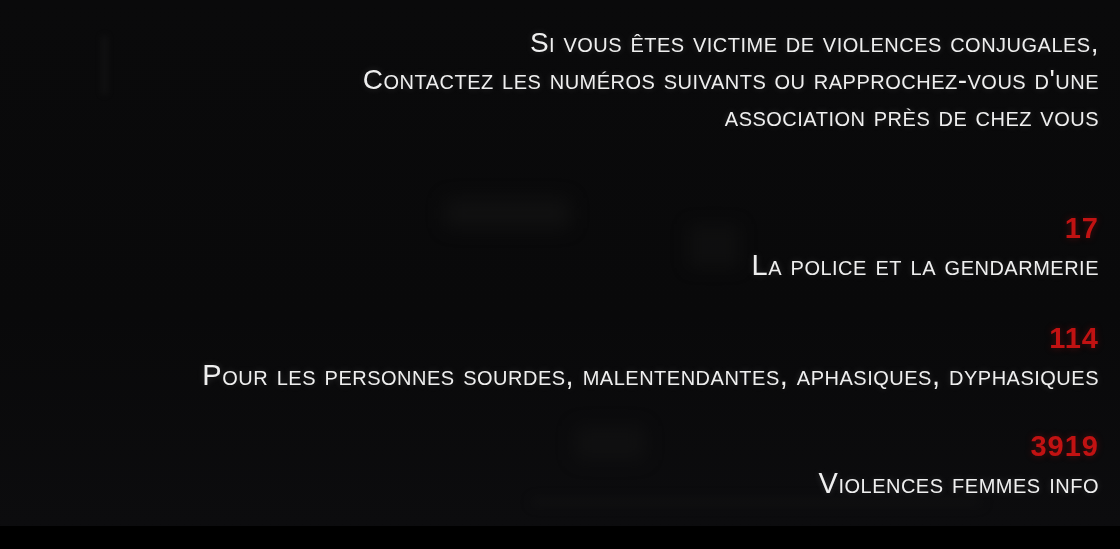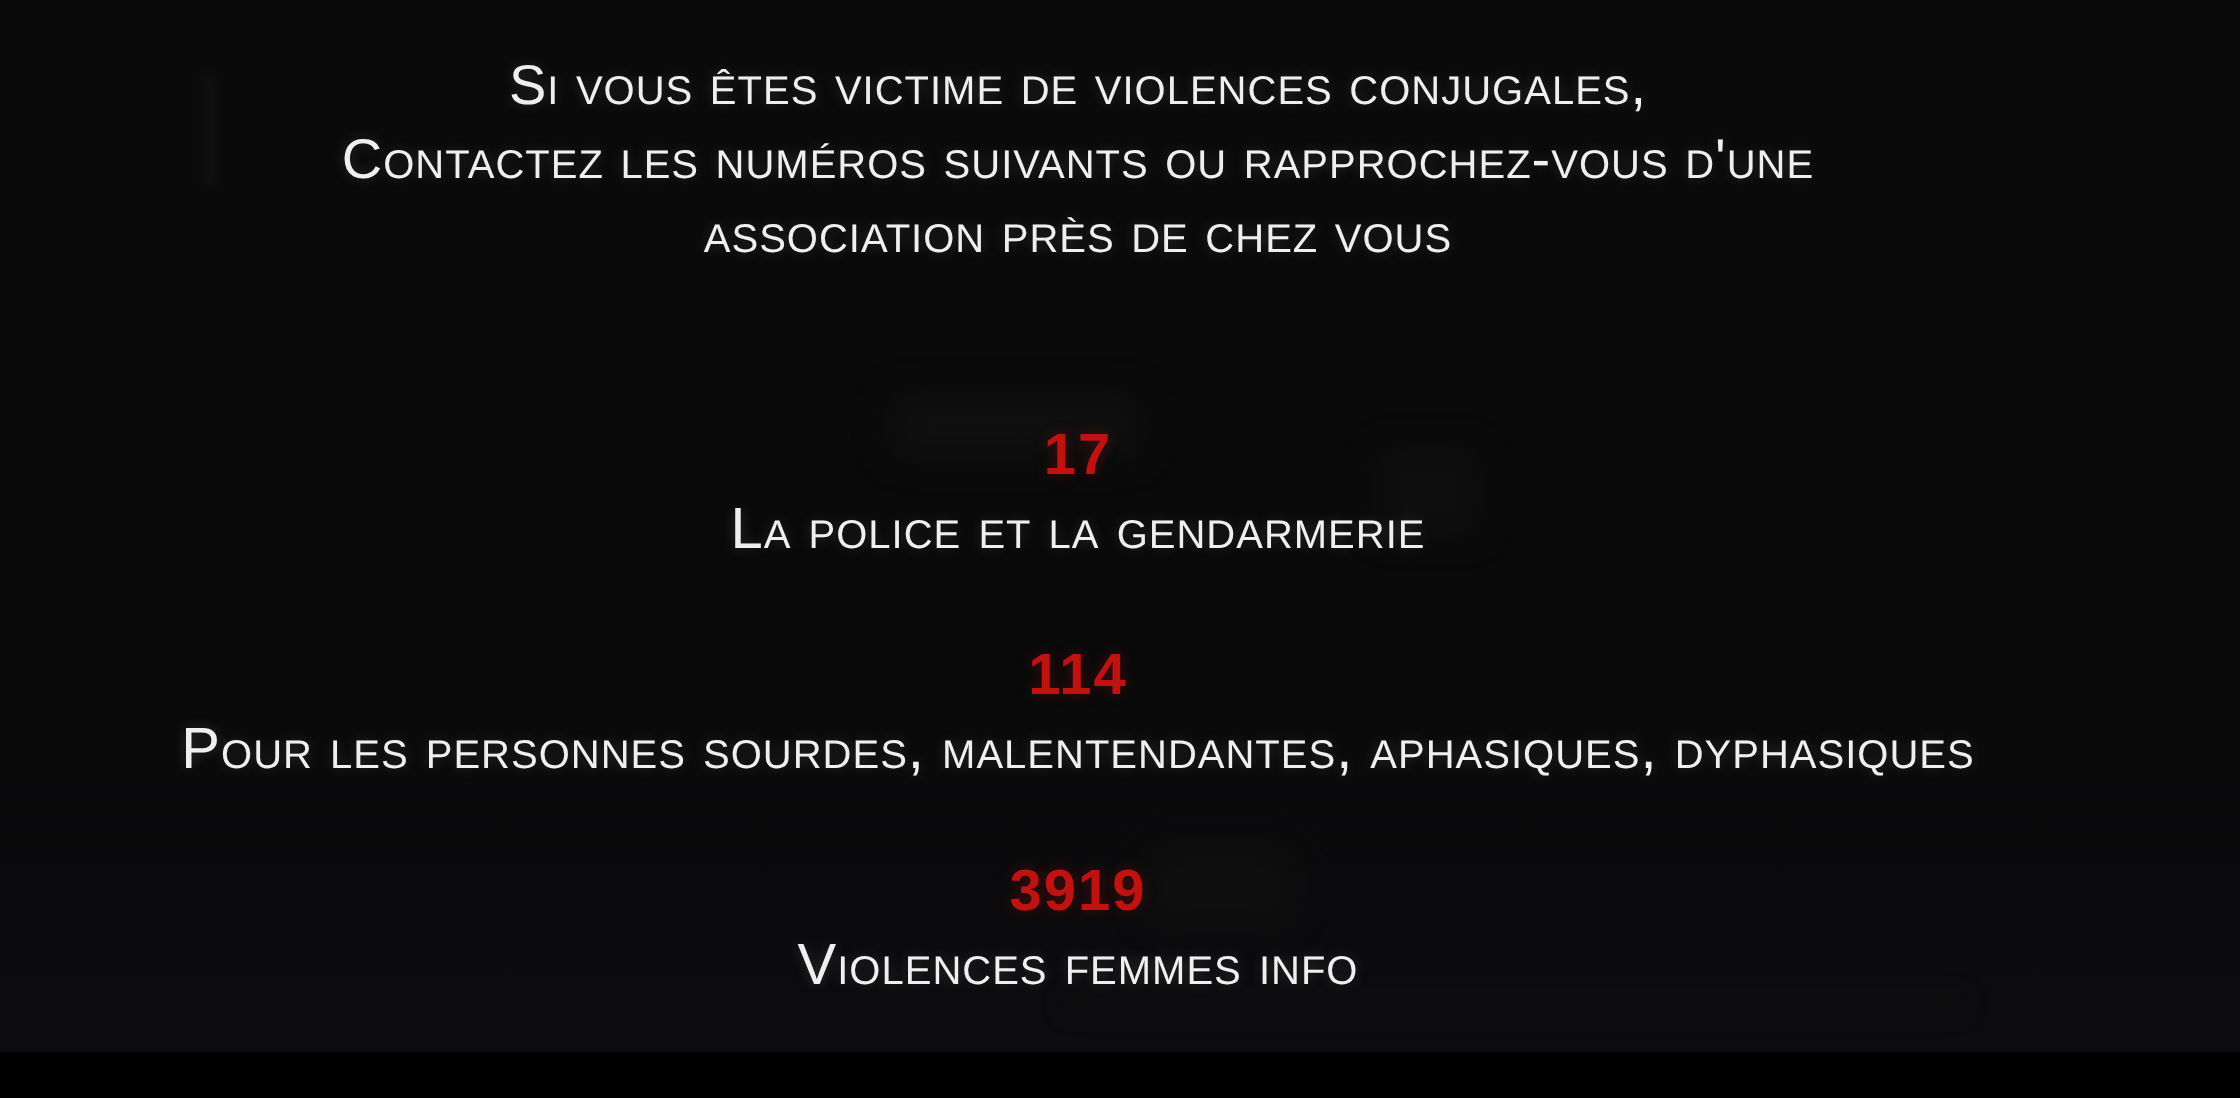--- a/index.html
+++ b/index.html
@@ -2,7 +2,7 @@
 <html><head>
 <meta charset="utf-8">
 <style>
-  * { margin: 0; padding: 0; box-sizing: border-box; }
+  * { margin: 0; padding: 0; box-sizing: border-box; text-align: right; }
   html, body { background: #000; }
   body {
     width: 1120px;

